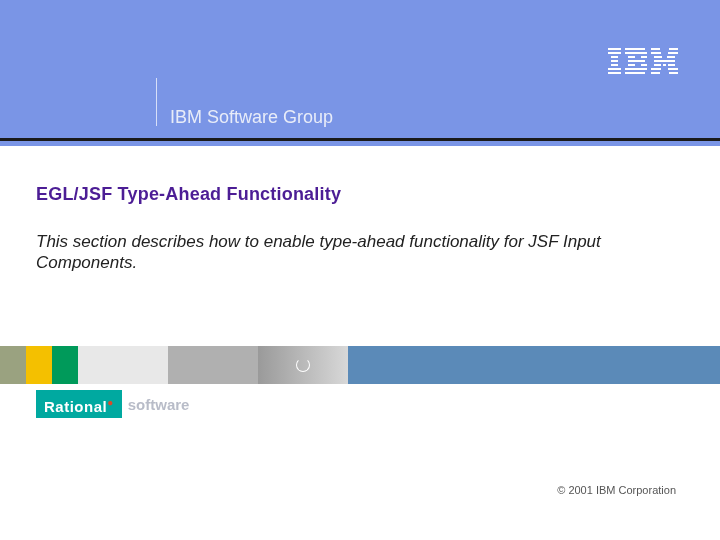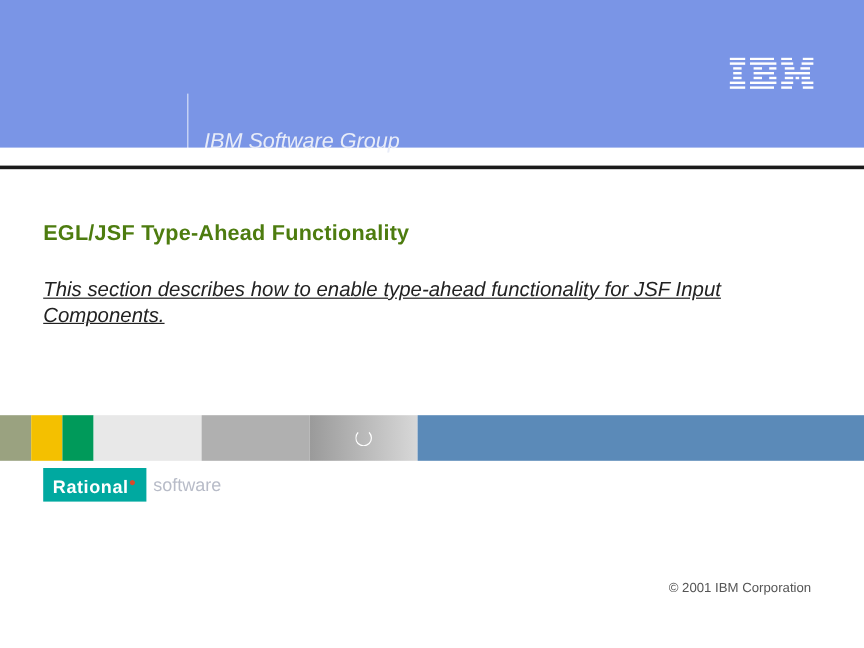--- a/index.html
+++ b/index.html
@@ -4,7 +4,7 @@
   <style>
     * { margin: 0; padding: 0; box-sizing: border-box; }
     body { width: 720px; height: 540px; font-family: Arial, Helvetica, sans-serif; background: #fff; position: relative; overflow: hidden; }
-    .header { width: 720px; height: 123px; background: #7a95e6; position: relative; font-style: italic; }
+    .header { width: 720px; height: 146px; background: #7a95e6; position: relative; }
     .ibm-logo { position: absolute; top: 48px; right: 42px; display: flex; flex-direction: column; gap: 1.5px; }
     .ibm-logo svg { display: block; }
     .divider-v { position: absolute; left: 156px; top: 78px; width: 1px; height: 48px; background: rgba(255,255,255,0.7); }

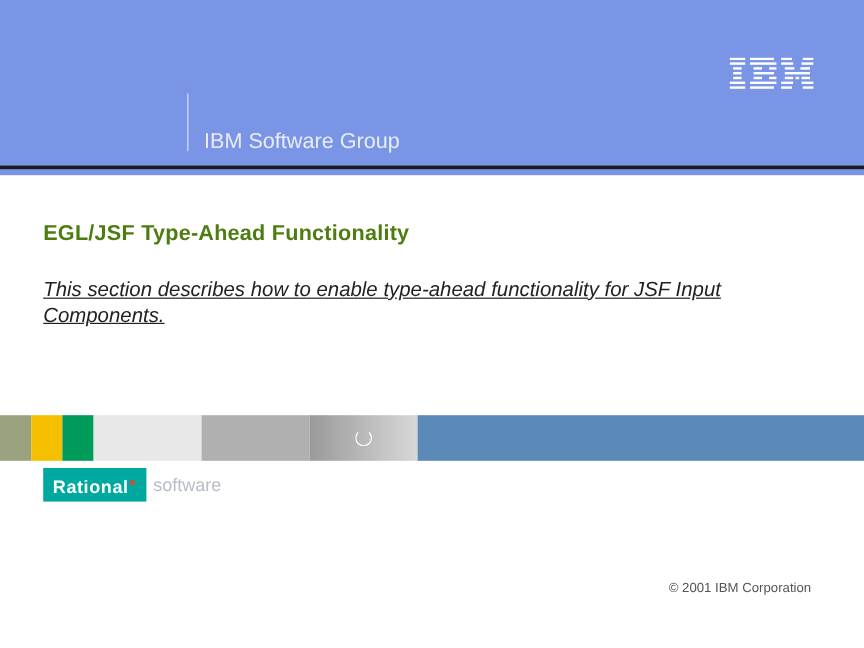--- a/index.html
+++ b/index.html
@@ -11,7 +11,7 @@
     .group-label { position: absolute; left: 170px; top: 107px; color: #e8ecf8; font-size: 18px; font-weight: 400; }
     .hr-line { position: absolute; left: 0; top: 138px; width: 720px; height: 3px; background: #1a1a1a; }
     .content { position: absolute; left: 36px; top: 184px; width: 640px; }
-    .title { font-size: 18px; font-weight: bold; color: #4d7c0f; margin-bottom: 26px; letter-spacing: 0.2px; }
+    .title { font-size: 18px; font-weight: bold; color: #4c1d95; margin-bottom: 26px; letter-spacing: 0.2px; }
     .description { font-size: 17px; font-style: italic; color: #222; line-height: 1.25; text-decoration: underline; }
     .stripe { position: absolute; left: 0; top: 346px; width: 720px; height: 38px; display: flex; }
     .stripe > div { height: 38px; }

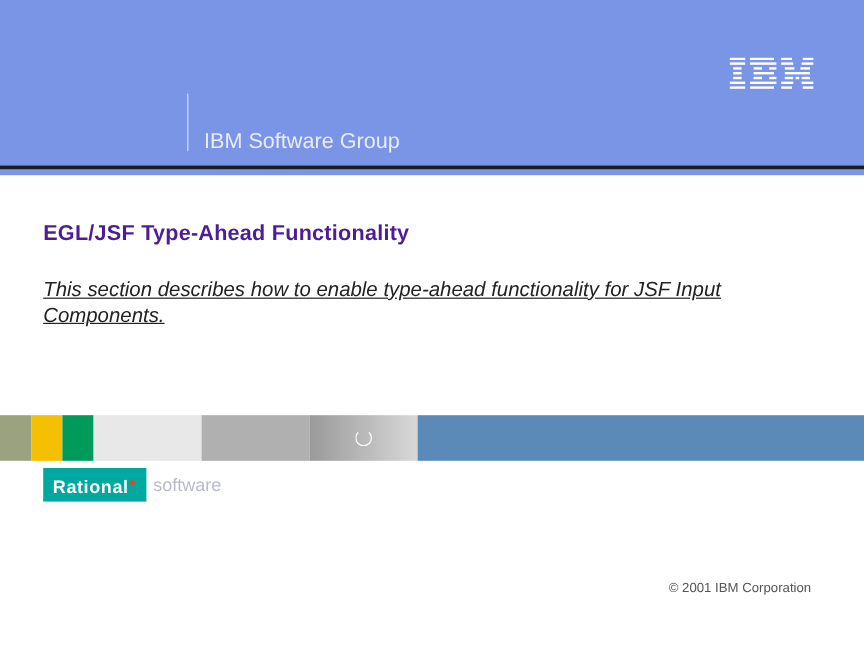--- a/index.html
+++ b/index.html
@@ -12,7 +12,7 @@
     .hr-line { position: absolute; left: 0; top: 138px; width: 720px; height: 3px; background: #1a1a1a; }
     .content { position: absolute; left: 36px; top: 184px; width: 640px; }
     .title { font-size: 18px; font-weight: bold; color: #4c1d95; margin-bottom: 26px; letter-spacing: 0.2px; }
-    .description { font-size: 17px; font-style: italic; color: #222; line-height: 1.25; text-decoration: underline; }
+    .description { font-size: 17px; font-style: italic; color: #222; line-height: 1.25; }
     .stripe { position: absolute; left: 0; top: 346px; width: 720px; height: 38px; display: flex; }
     .stripe > div { height: 38px; }
     .c1 { width: 26px; background: #9aa280; }

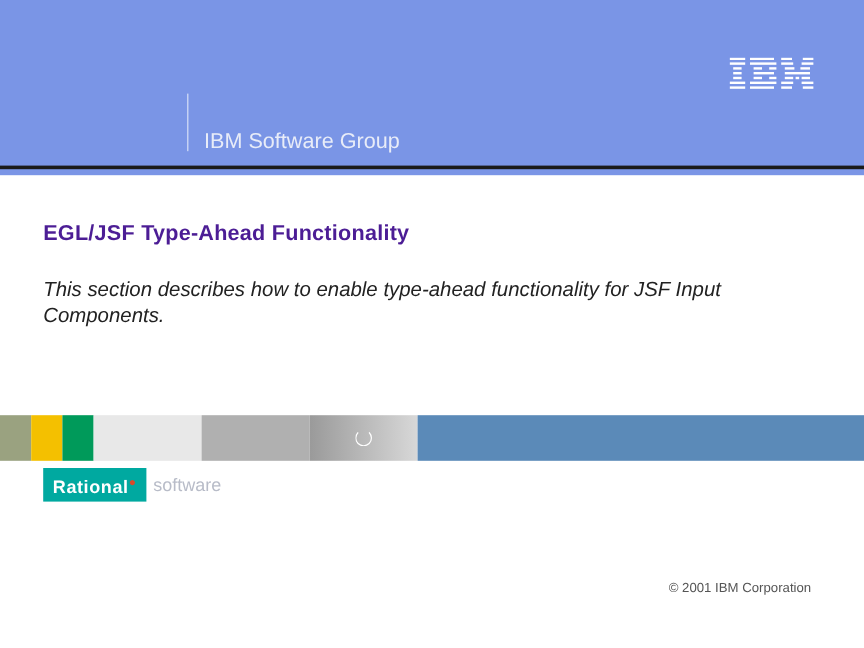--- a/index.html
+++ b/index.html
@@ -25,7 +25,7 @@
     .rational-badge { position: absolute; left: 36px; top: 390px; display: flex; align-items: center; gap: 4px; }
     .rational-box { background: #00a9a0; color: #fff; font-weight: bold; font-size: 15px; padding: 7px 8px 3px 8px; letter-spacing: 0.5px; position: relative; }
     .rational-dot { color: #d94a2a; font-size: 10px; vertical-align: super; }
-    .software-text { color: #b8bcc8; font-size: 15px; font-weight: 400; margin-left: 2px; }
+    .software-text { color: #b8bcc8; font-size: 15px; font-weight: 700; margin-left: 2px; }
     .copyright { position: absolute; right: 44px; bottom: 44px; font-size: 11px; color: #555; }
     .swirl { width:14px; height:14px; border:1.5px solid #fff; border-radius:50%; border-top-color:transparent; }
   </style>

